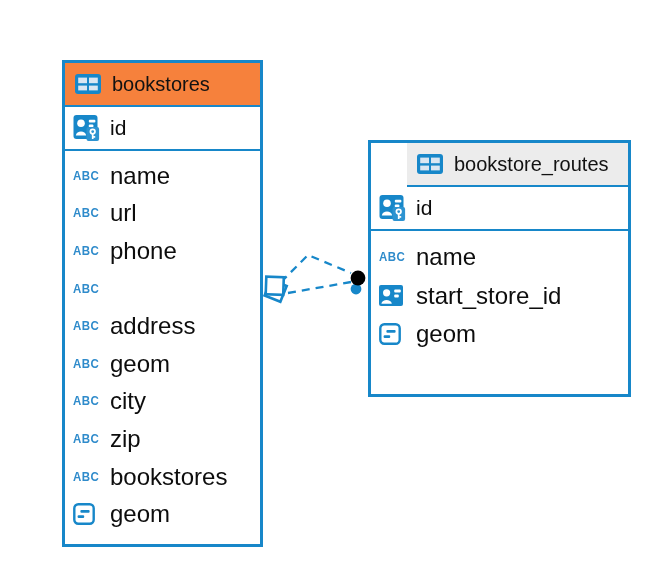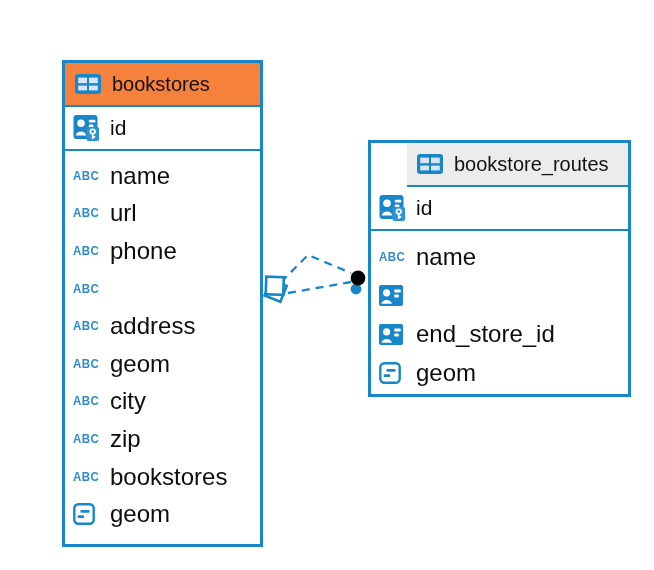--- a/index.html
+++ b/index.html
@@ -187,6 +187,7 @@
               <use href="#sym-person"></use>
             </svg>
         </span>
+        <span class="fname">start_store_id</span>
       </div>
       <div class="frow">
         <span class="icn-box">

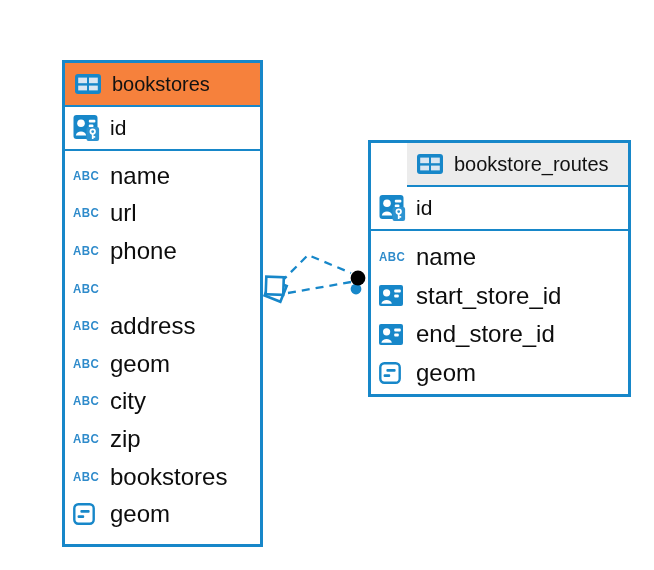--- a/index.html
+++ b/index.html
@@ -191,14 +191,6 @@
       </div>
       <div class="frow">
         <span class="icn-box">
-          <svg width="24" height="21" viewBox="0 0 24 21">
-              <use href="#sym-person"></use>
-            </svg>
-        </span>
-        <span class="fname">end_store_id</span>
-      </div>
-      <div class="frow">
-        <span class="icn-box">
           <svg width="22" height="22" viewBox="0 0 22 22">
               <use href="#sym-geom"></use>
             </svg>

